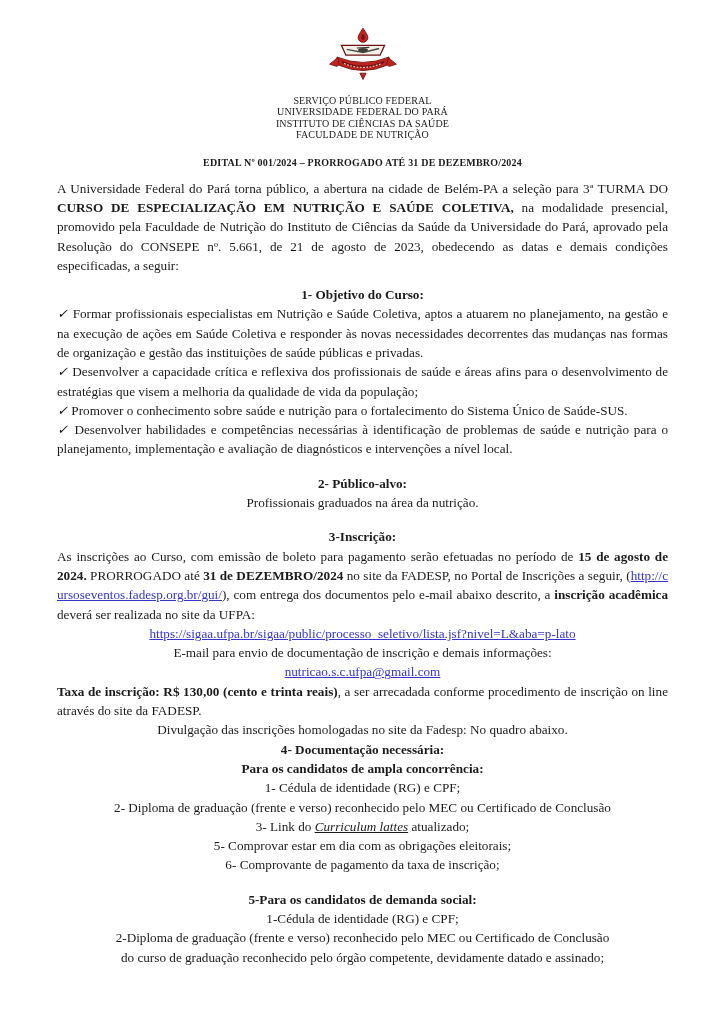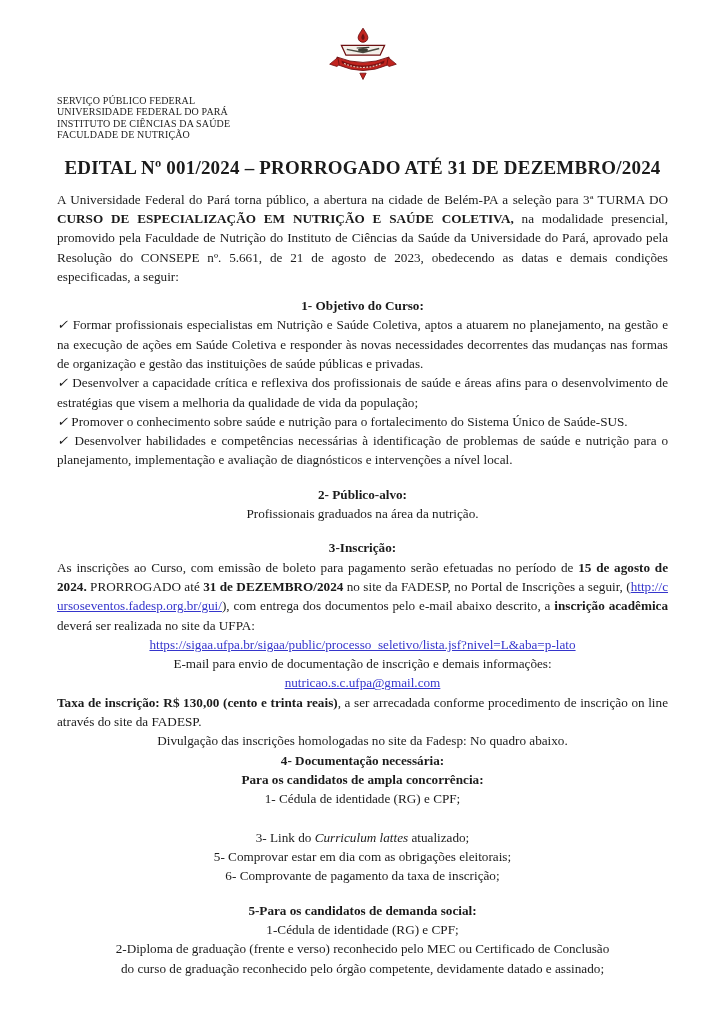--- a/index.html
+++ b/index.html
@@ -14,7 +14,7 @@
     color: #1b1b1b;
     overflow: hidden;
   }
-  .doc-header { text-align: left; }
+  .doc-header { text-align: center; }
   .logo-wrap { display: flex; justify-content: center; margin-bottom: 3px; }
   .org-line {
     font-size: 10px;

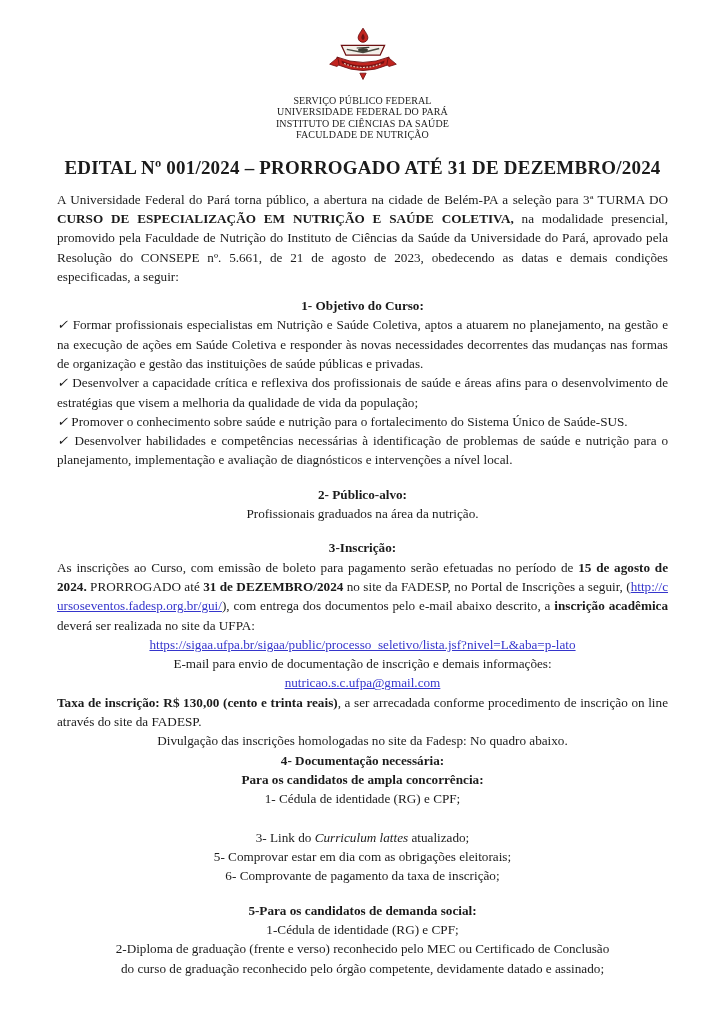--- a/index.html
+++ b/index.html
@@ -24,7 +24,7 @@
   }
   .doc-title {
     margin: 16px 0 0 0;
-    font-size: 19px;
+    font-size: 10px;
     font-weight: bold;
     text-align: center;
     letter-spacing: 0.2px;

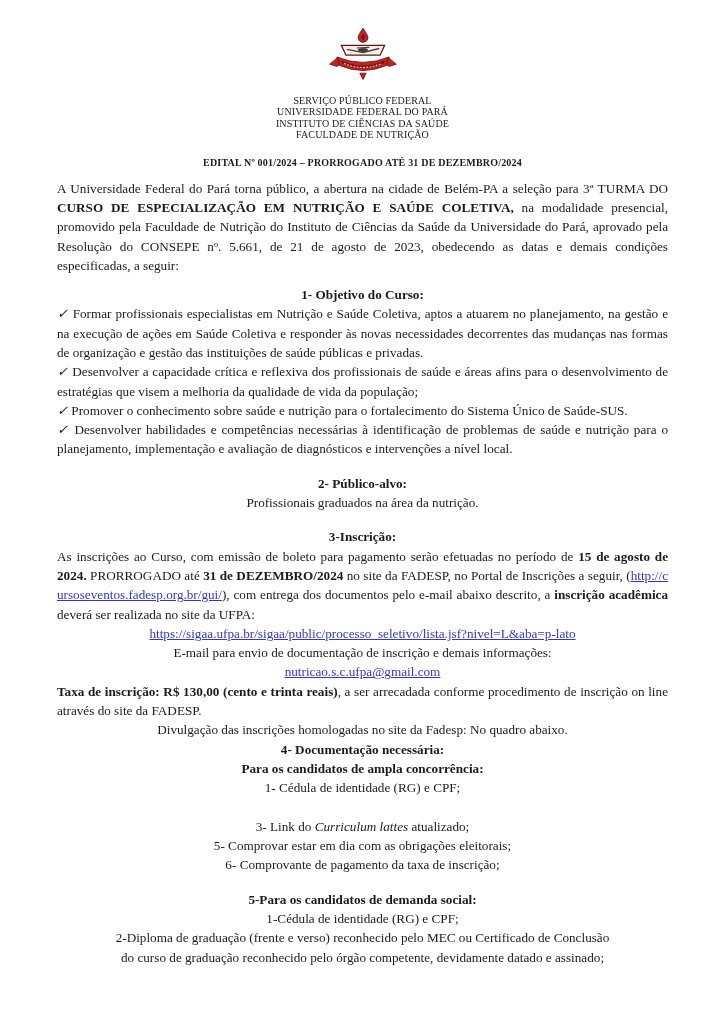--- a/index.html
+++ b/index.html
@@ -111,7 +111,7 @@
       <p class="block align-left heading"><span>4- Documentação necessária:</span></p>
       <p class="block align-left heading"><span>Para os candidatos de ampla concorrência:</span></p>
       <p class="block align-left"><span>1- Cédula de identidade (RG) e CPF;</span></p>
-      <p class="block align-left"><br></p>
+      <p class="block align-left"><span>2- Diploma de graduação (frente e verso) reconhecido pelo MEC ou Certificado de Conclusão</span><br></p>
       <p class="block align-left"><span>3- Link do </span><span class="i">Curriculum lattes</span><span> atualizado;</span></p>
       <p class="block align-left"><span>5- Comprovar estar em dia com as obrigações eleitorais;</span></p>
       <p class="block align-left"><span>6- Comprovante de pagamento da taxa de inscrição;</span></p>

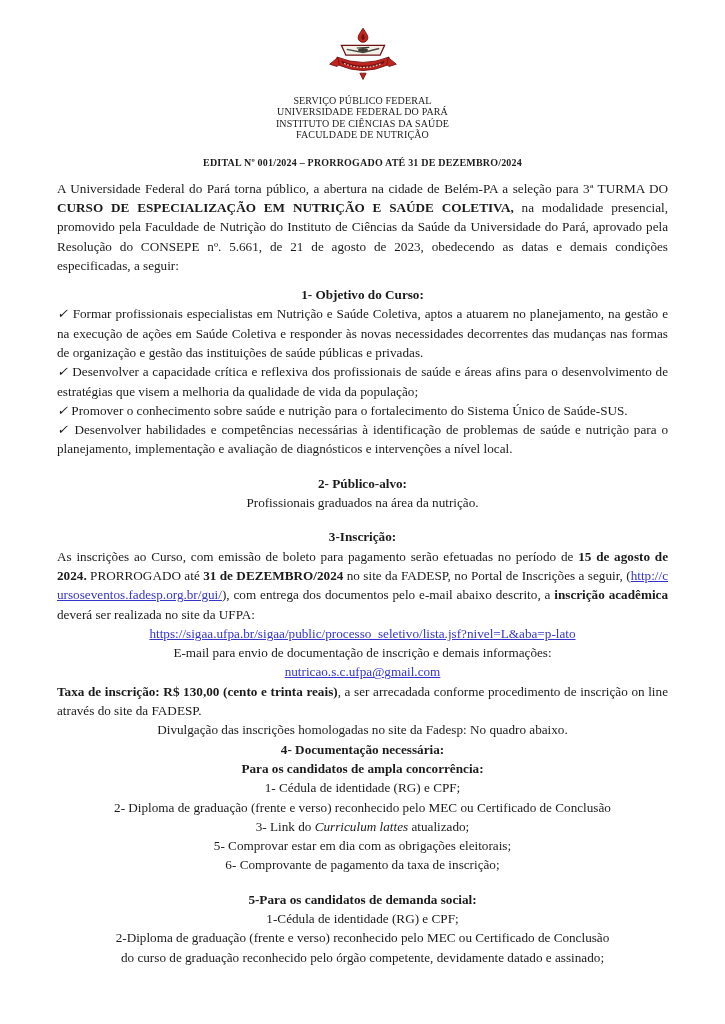--- a/index.html
+++ b/index.html
@@ -41,7 +41,7 @@
   .gap-sm { margin-top: 10px; }
   .gap-lg { margin-top: 15px; }
   .b { font-weight: bold; }
-  .i { font-style: italic; }
+  .i { font-style: italic; text-decoration: underline; }
   .check { font-style: italic; }
   .link {
     color: var(--link_blue, #3535cc);

